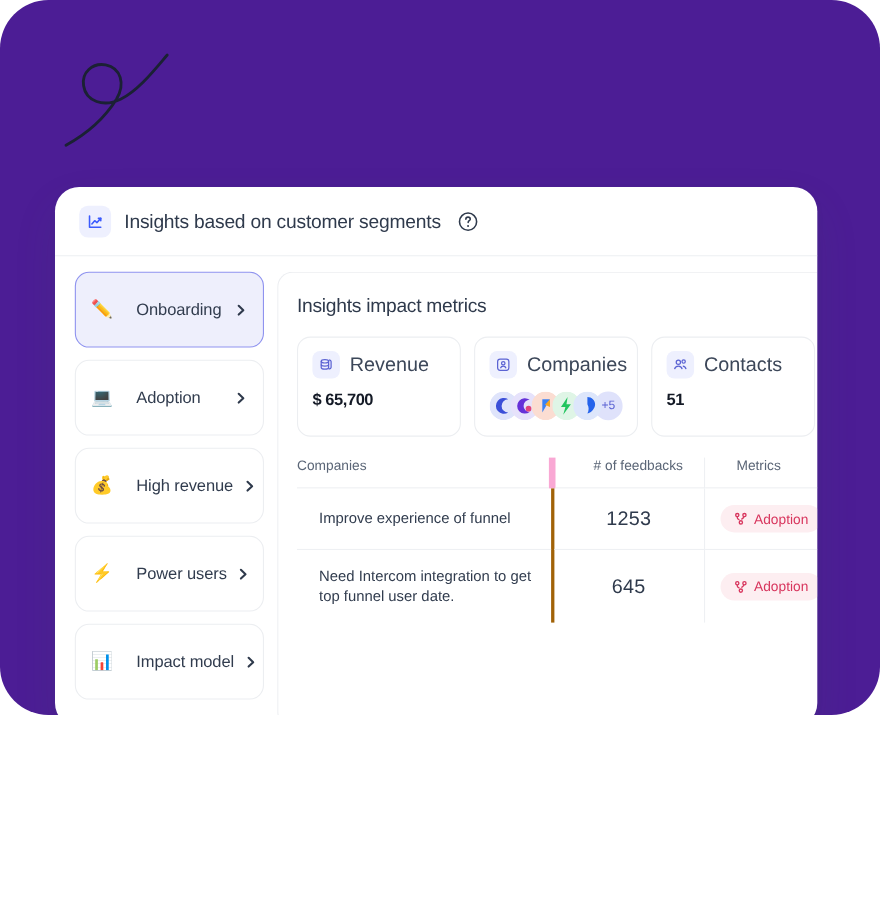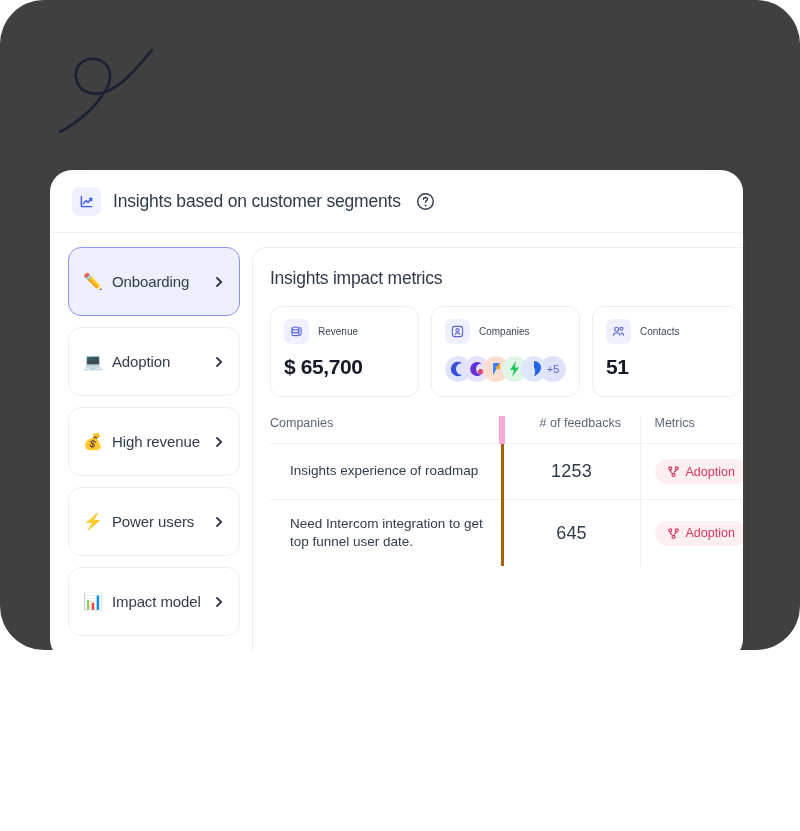--- a/index.html
+++ b/index.html
@@ -16,7 +16,7 @@
     position: relative;
     width: 800px;
     height: 650px;
-    background: #404040;
+    background: #4c1d95;
     border-radius: 44px;
     overflow: hidden;
   }

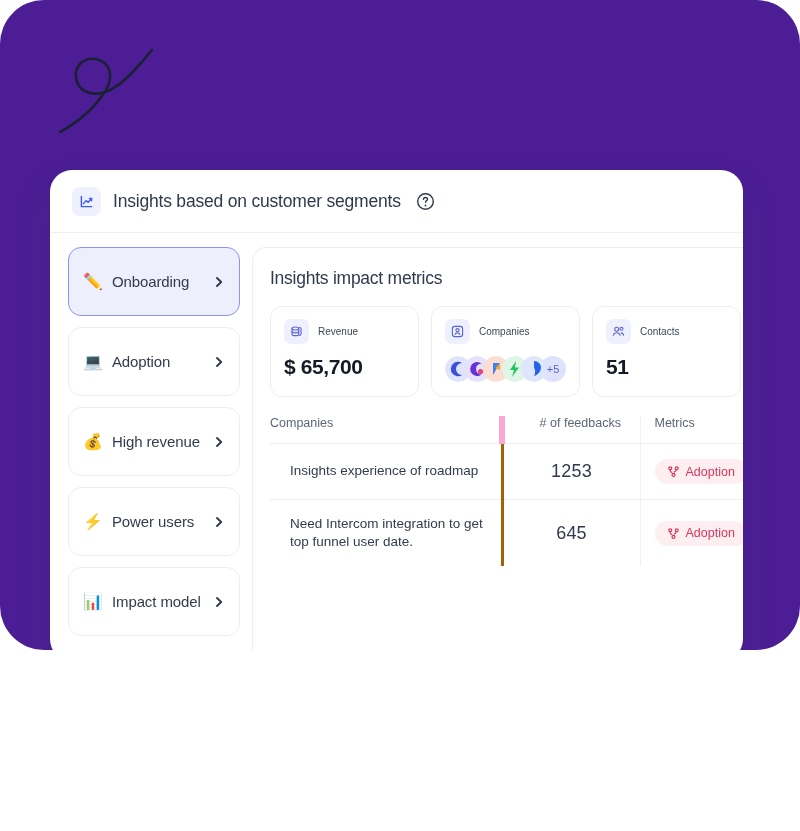--- a/index.html
+++ b/index.html
@@ -118,6 +118,7 @@
     letter-spacing: -0.1px;
     flex: 1;
     white-space: nowrap;
+    margin-left: 12px;
   }
   .chev {
     width: 12px;

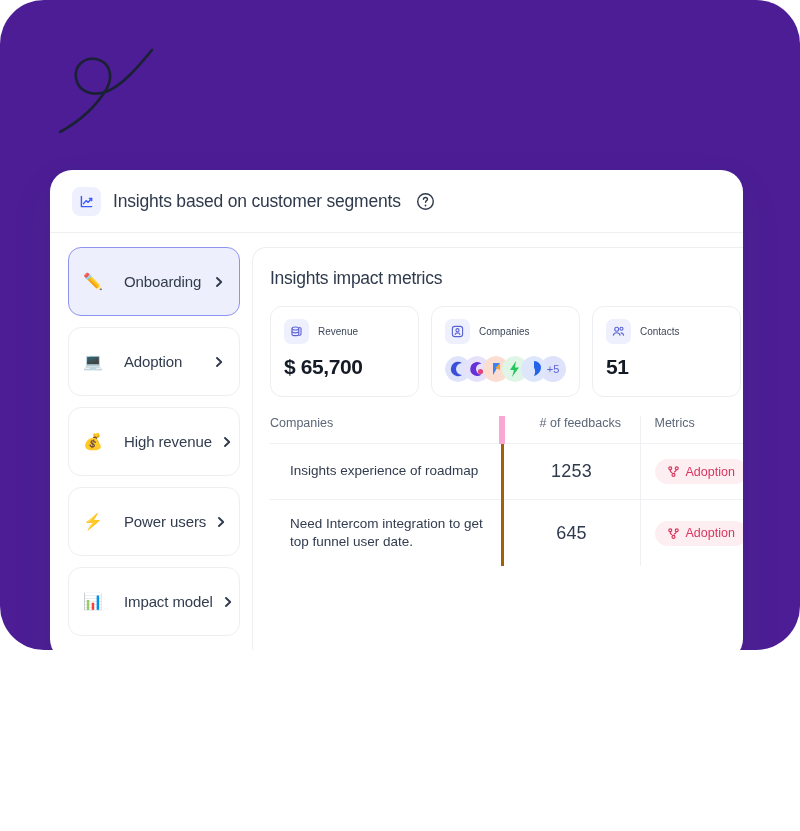--- a/index.html
+++ b/index.html
@@ -175,7 +175,7 @@
     flex: none;
   }
   .metric-name {
-    font-size: 10px;
+    font-size: 18px;
     color: #3c4759;
     white-space: nowrap;
   }

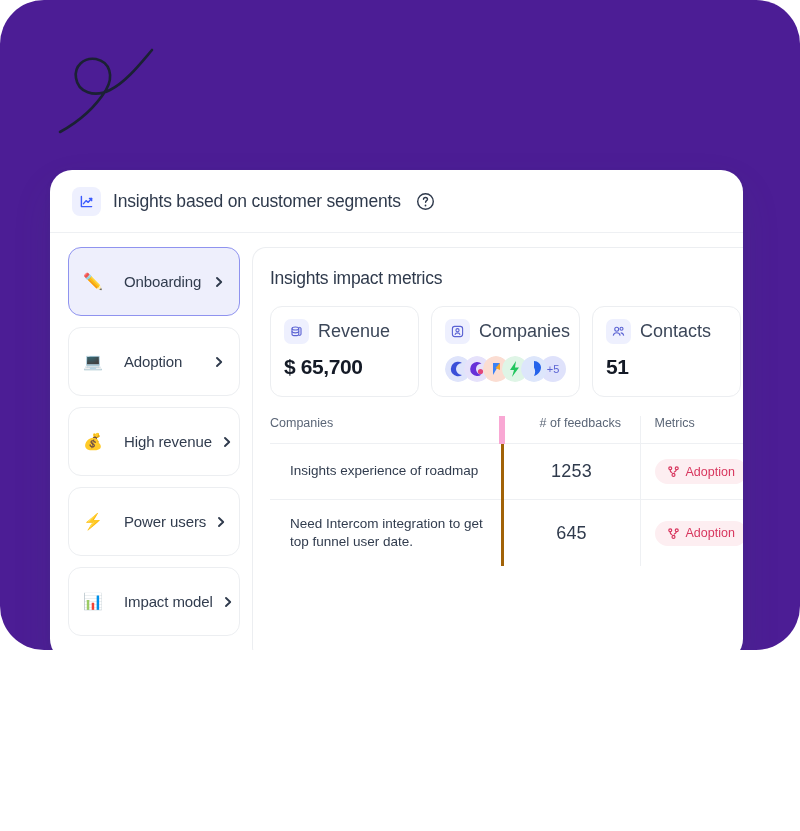--- a/index.html
+++ b/index.html
@@ -180,7 +180,7 @@
     white-space: nowrap;
   }
   .metric-value {
-    font-size: 21px;
+    font-size: 15px;
     font-weight: bold;
     color: #141a26;
     letter-spacing: -0.4px;

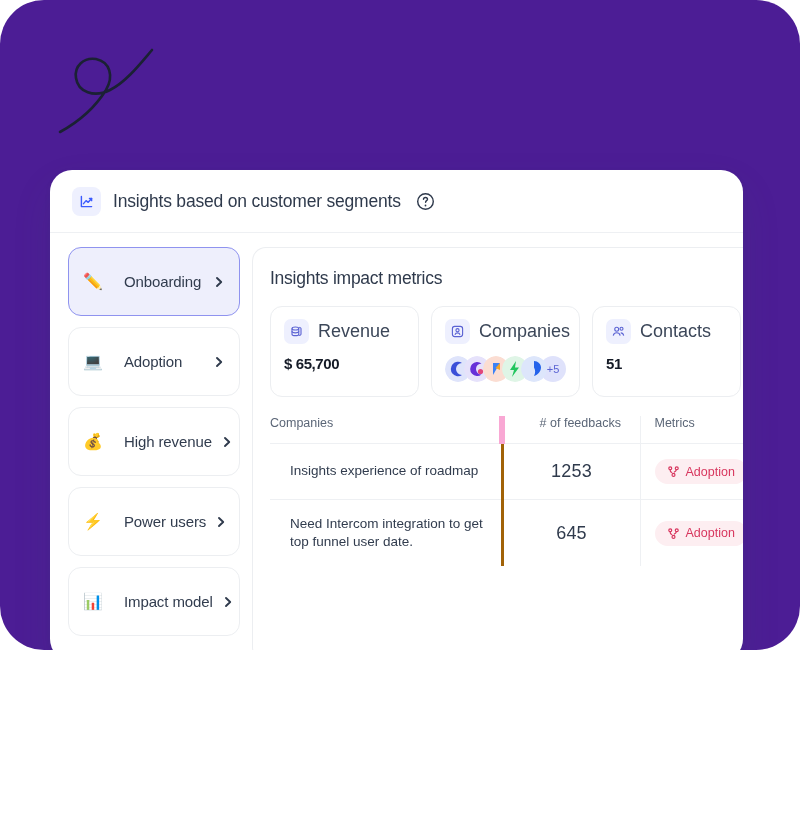--- a/index.html
+++ b/index.html
@@ -222,7 +222,7 @@
   }
   th.c-insights { width: 232px; }
   th.c-feedbacks { width: 138px; text-align: center; border-left: 6px solid #f9a8d4; padding-left: 16px; }
-  th.c-metrics  { width: 150px; border-left: 1px solid #eef0f3; padding-left: 14px; }
+  th.c-metrics  { width: 150px; border-left: 1px solid #eef0f3; padding-left: 29px; }
 
   td {
     border-top: 1px solid #eef0f3;

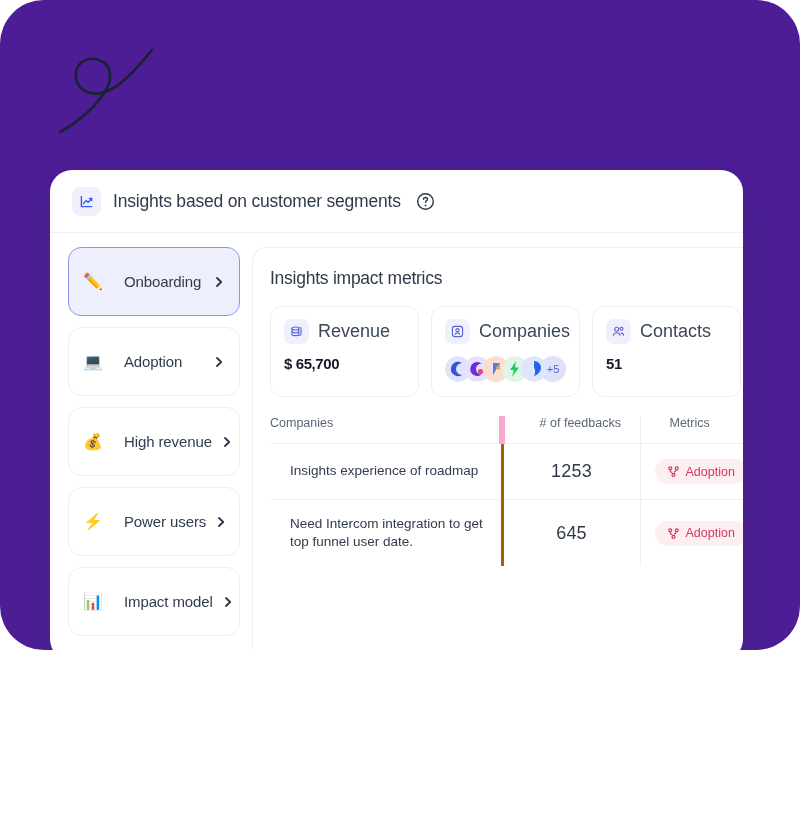--- a/index.html
+++ b/index.html
@@ -422,7 +422,7 @@
           </thead>
           <tbody>
             <tr>
-              <td class="c-insights">Insights experience of roadmap</td>
+              <td class="c-insights">Improve experience of funnel</td>
               <td class="c-feedbacks">1253</td>
               <td class="c-metrics">
                 <span class="badge adoption">

